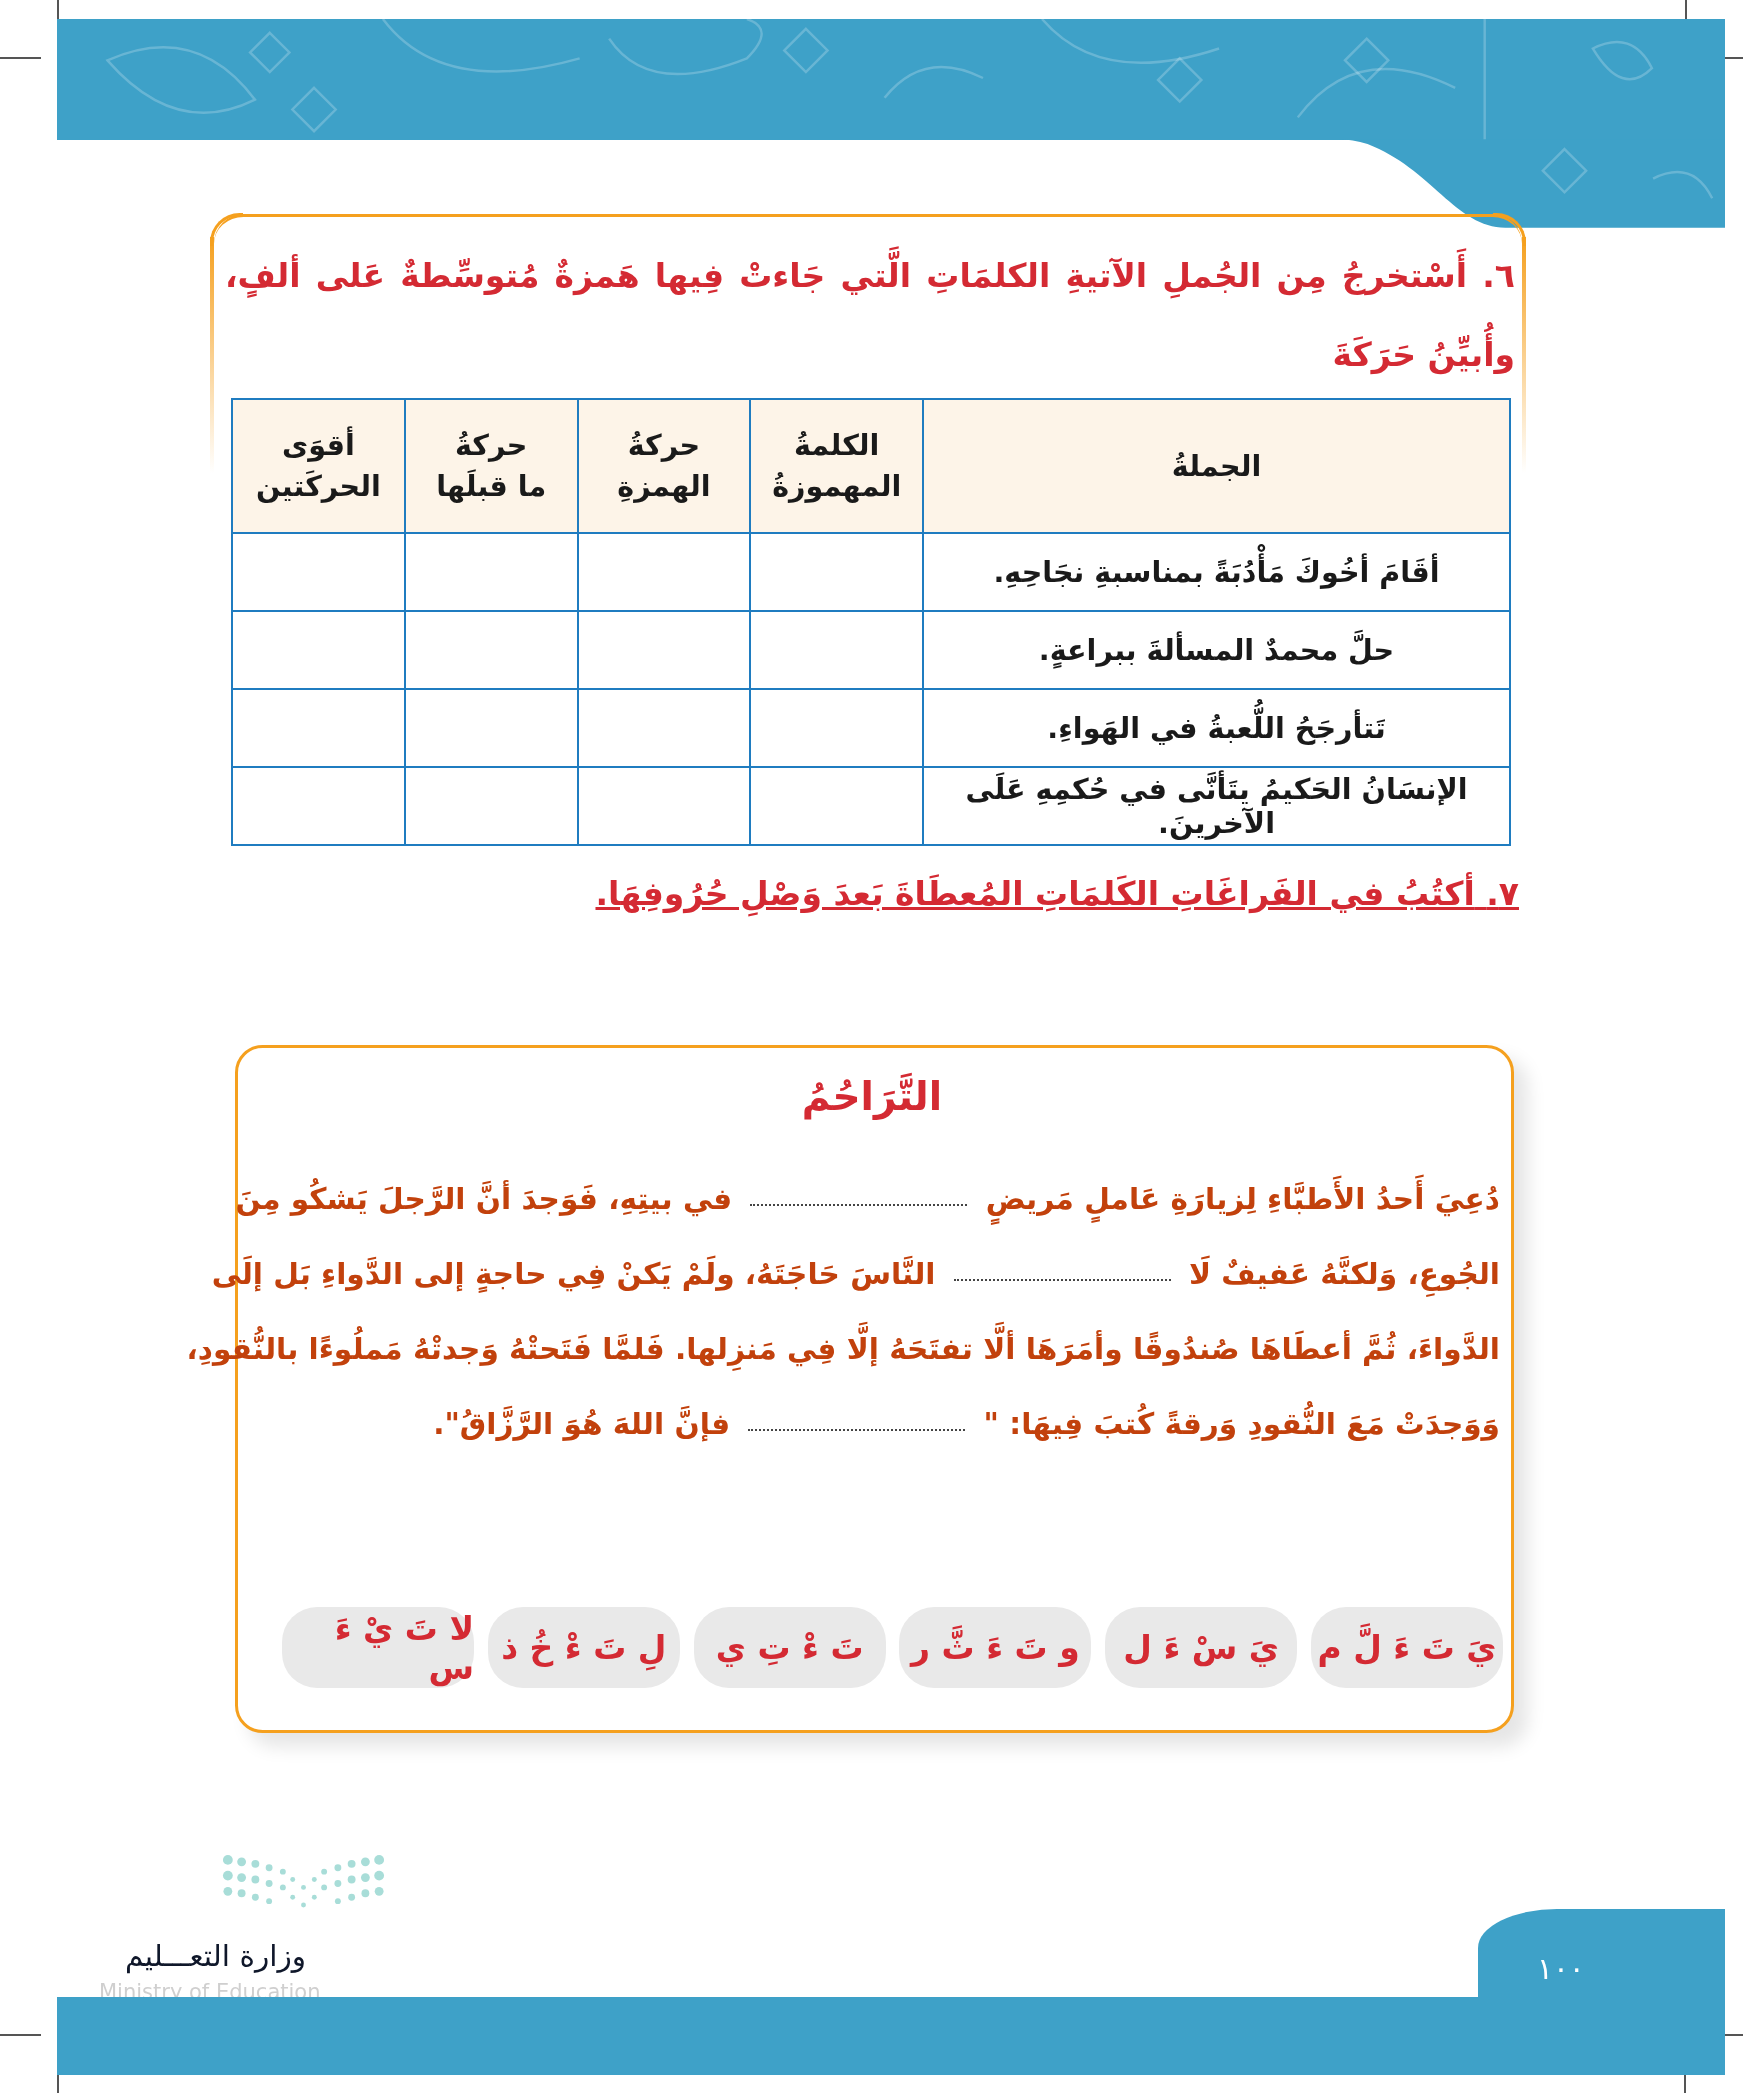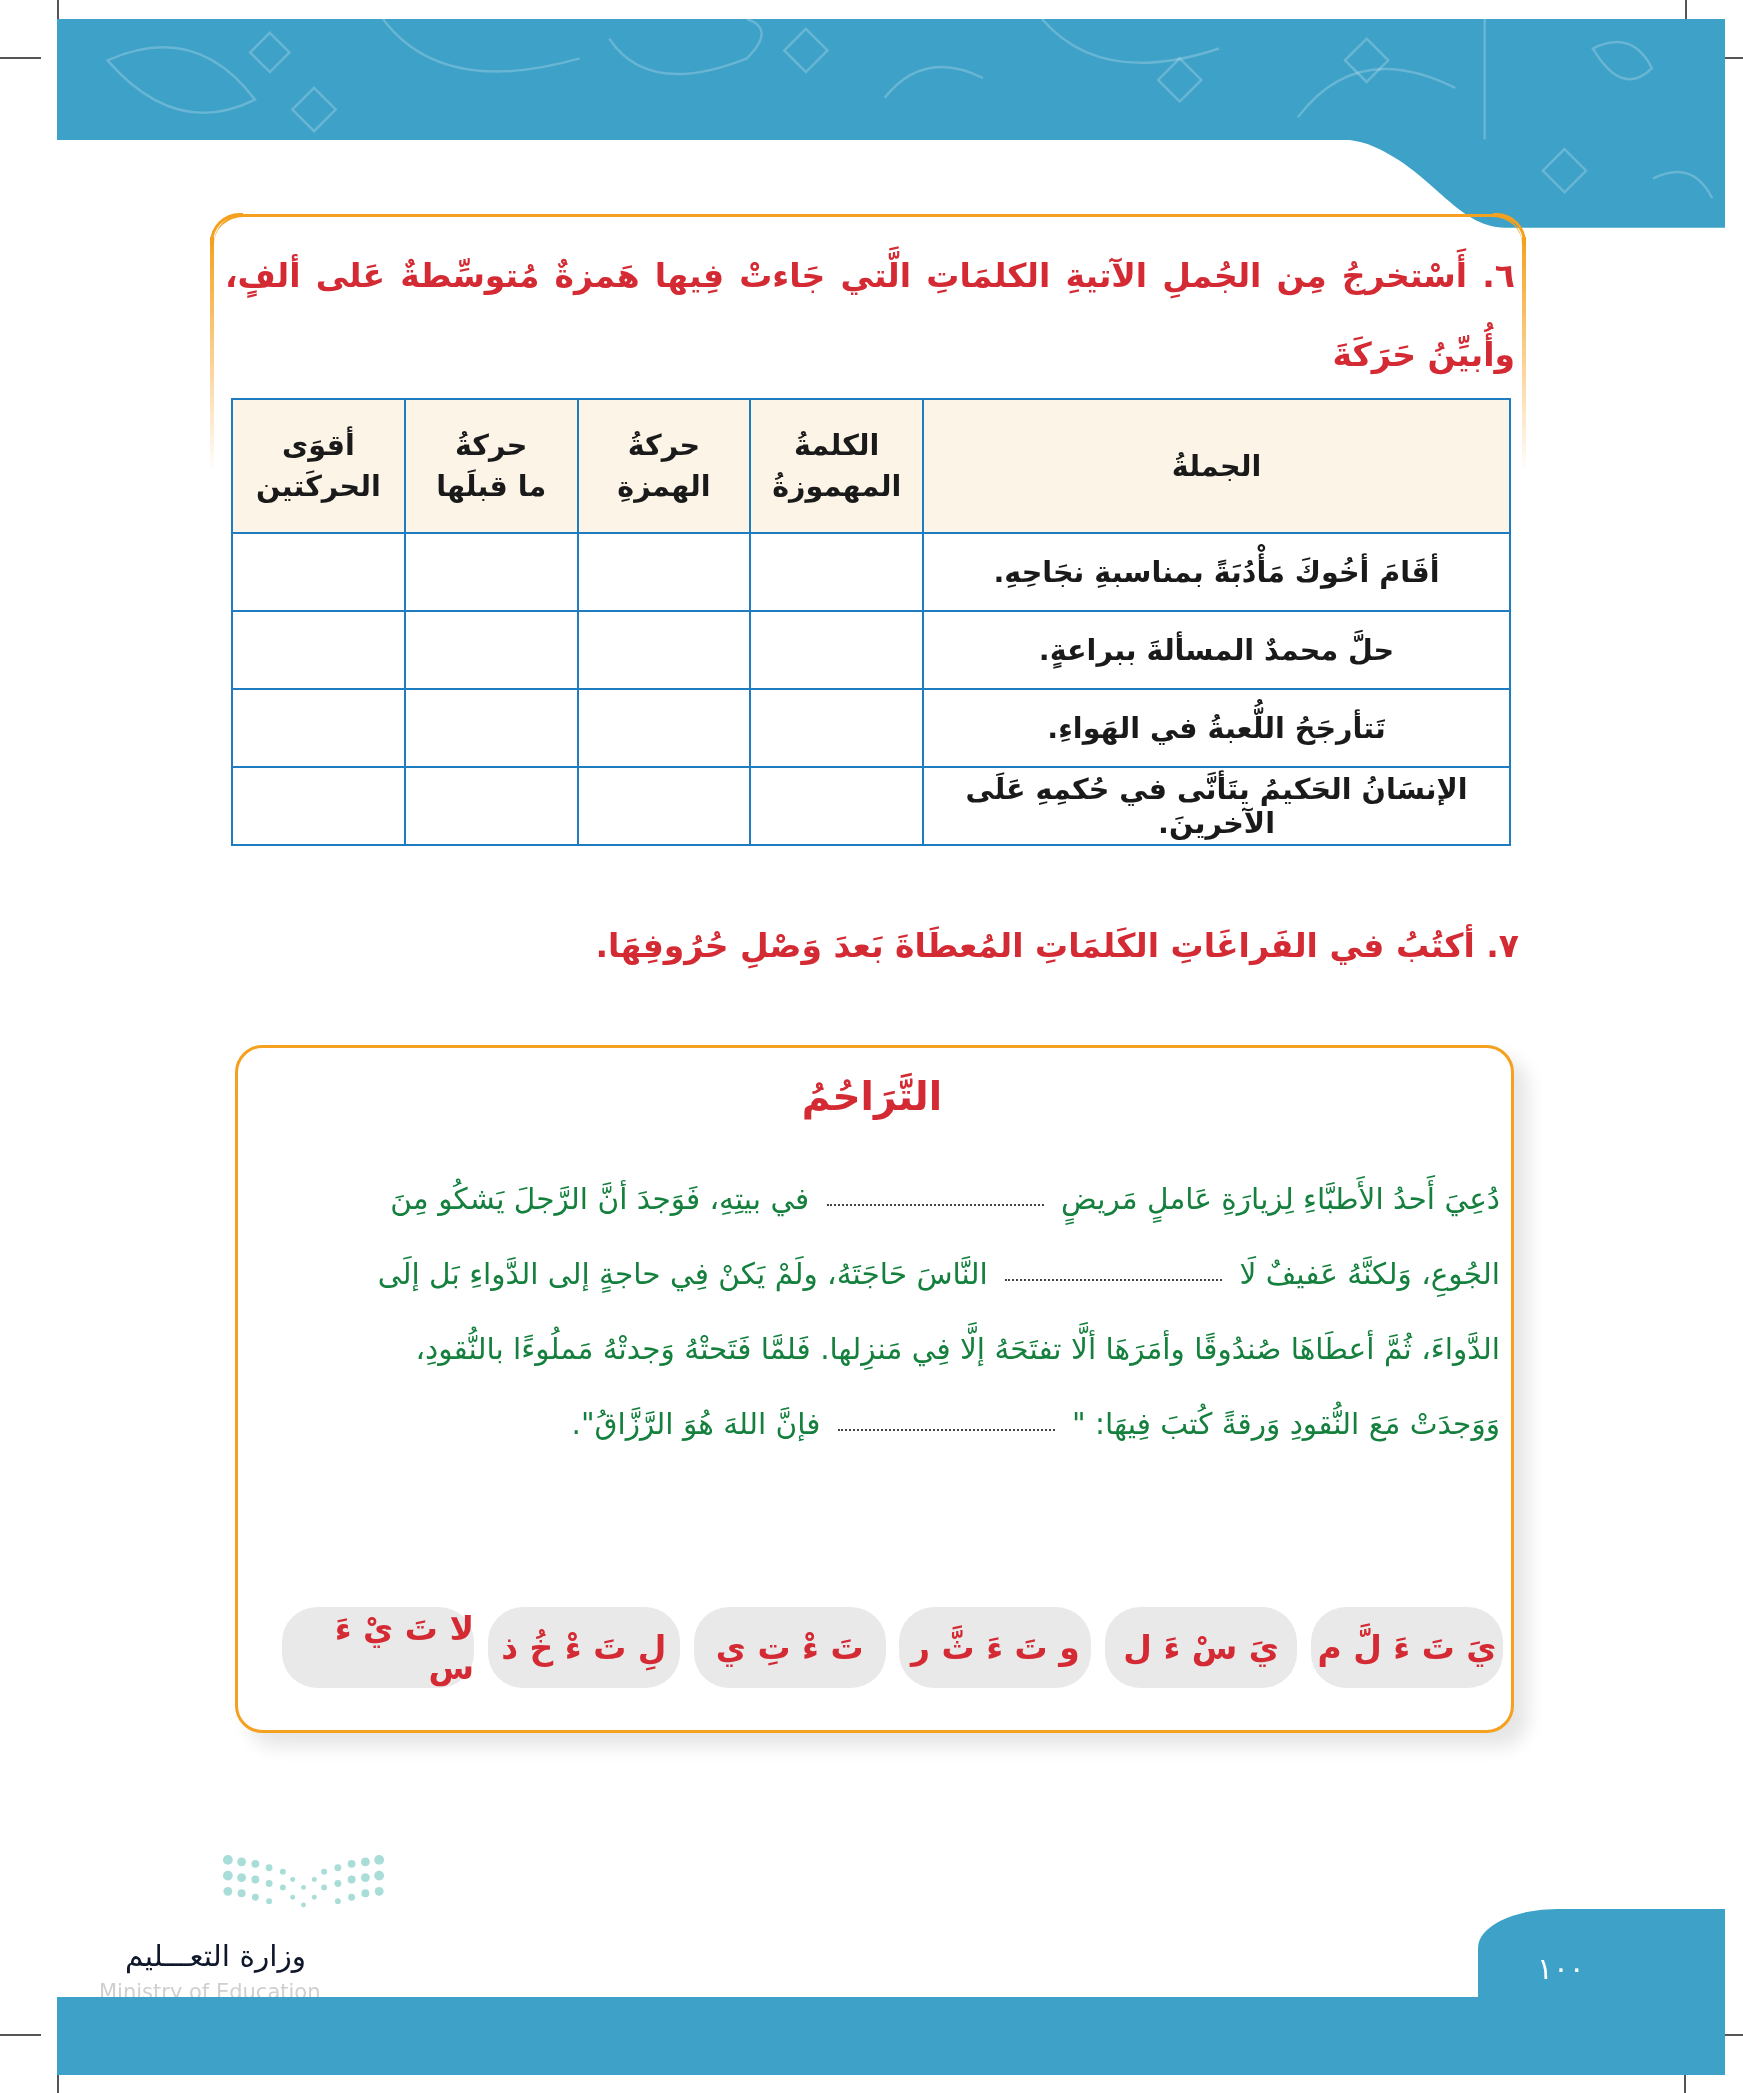--- a/index.html
+++ b/index.html
@@ -41,7 +41,7 @@
     }
     .q6 { position: absolute; right: 229px; top: 236px; width: 1290px; text-align: justify; }
     .q6 .line2 { display: block; padding-right: 29.6px; }
-    .q7 { position: absolute; right: 225px; top: 906px; width: 985px; }
+    .q7 { position: absolute; right: 225px; top: 854px; width: 985px; text-decoration: underline; }
 
     
     .hamza-table {

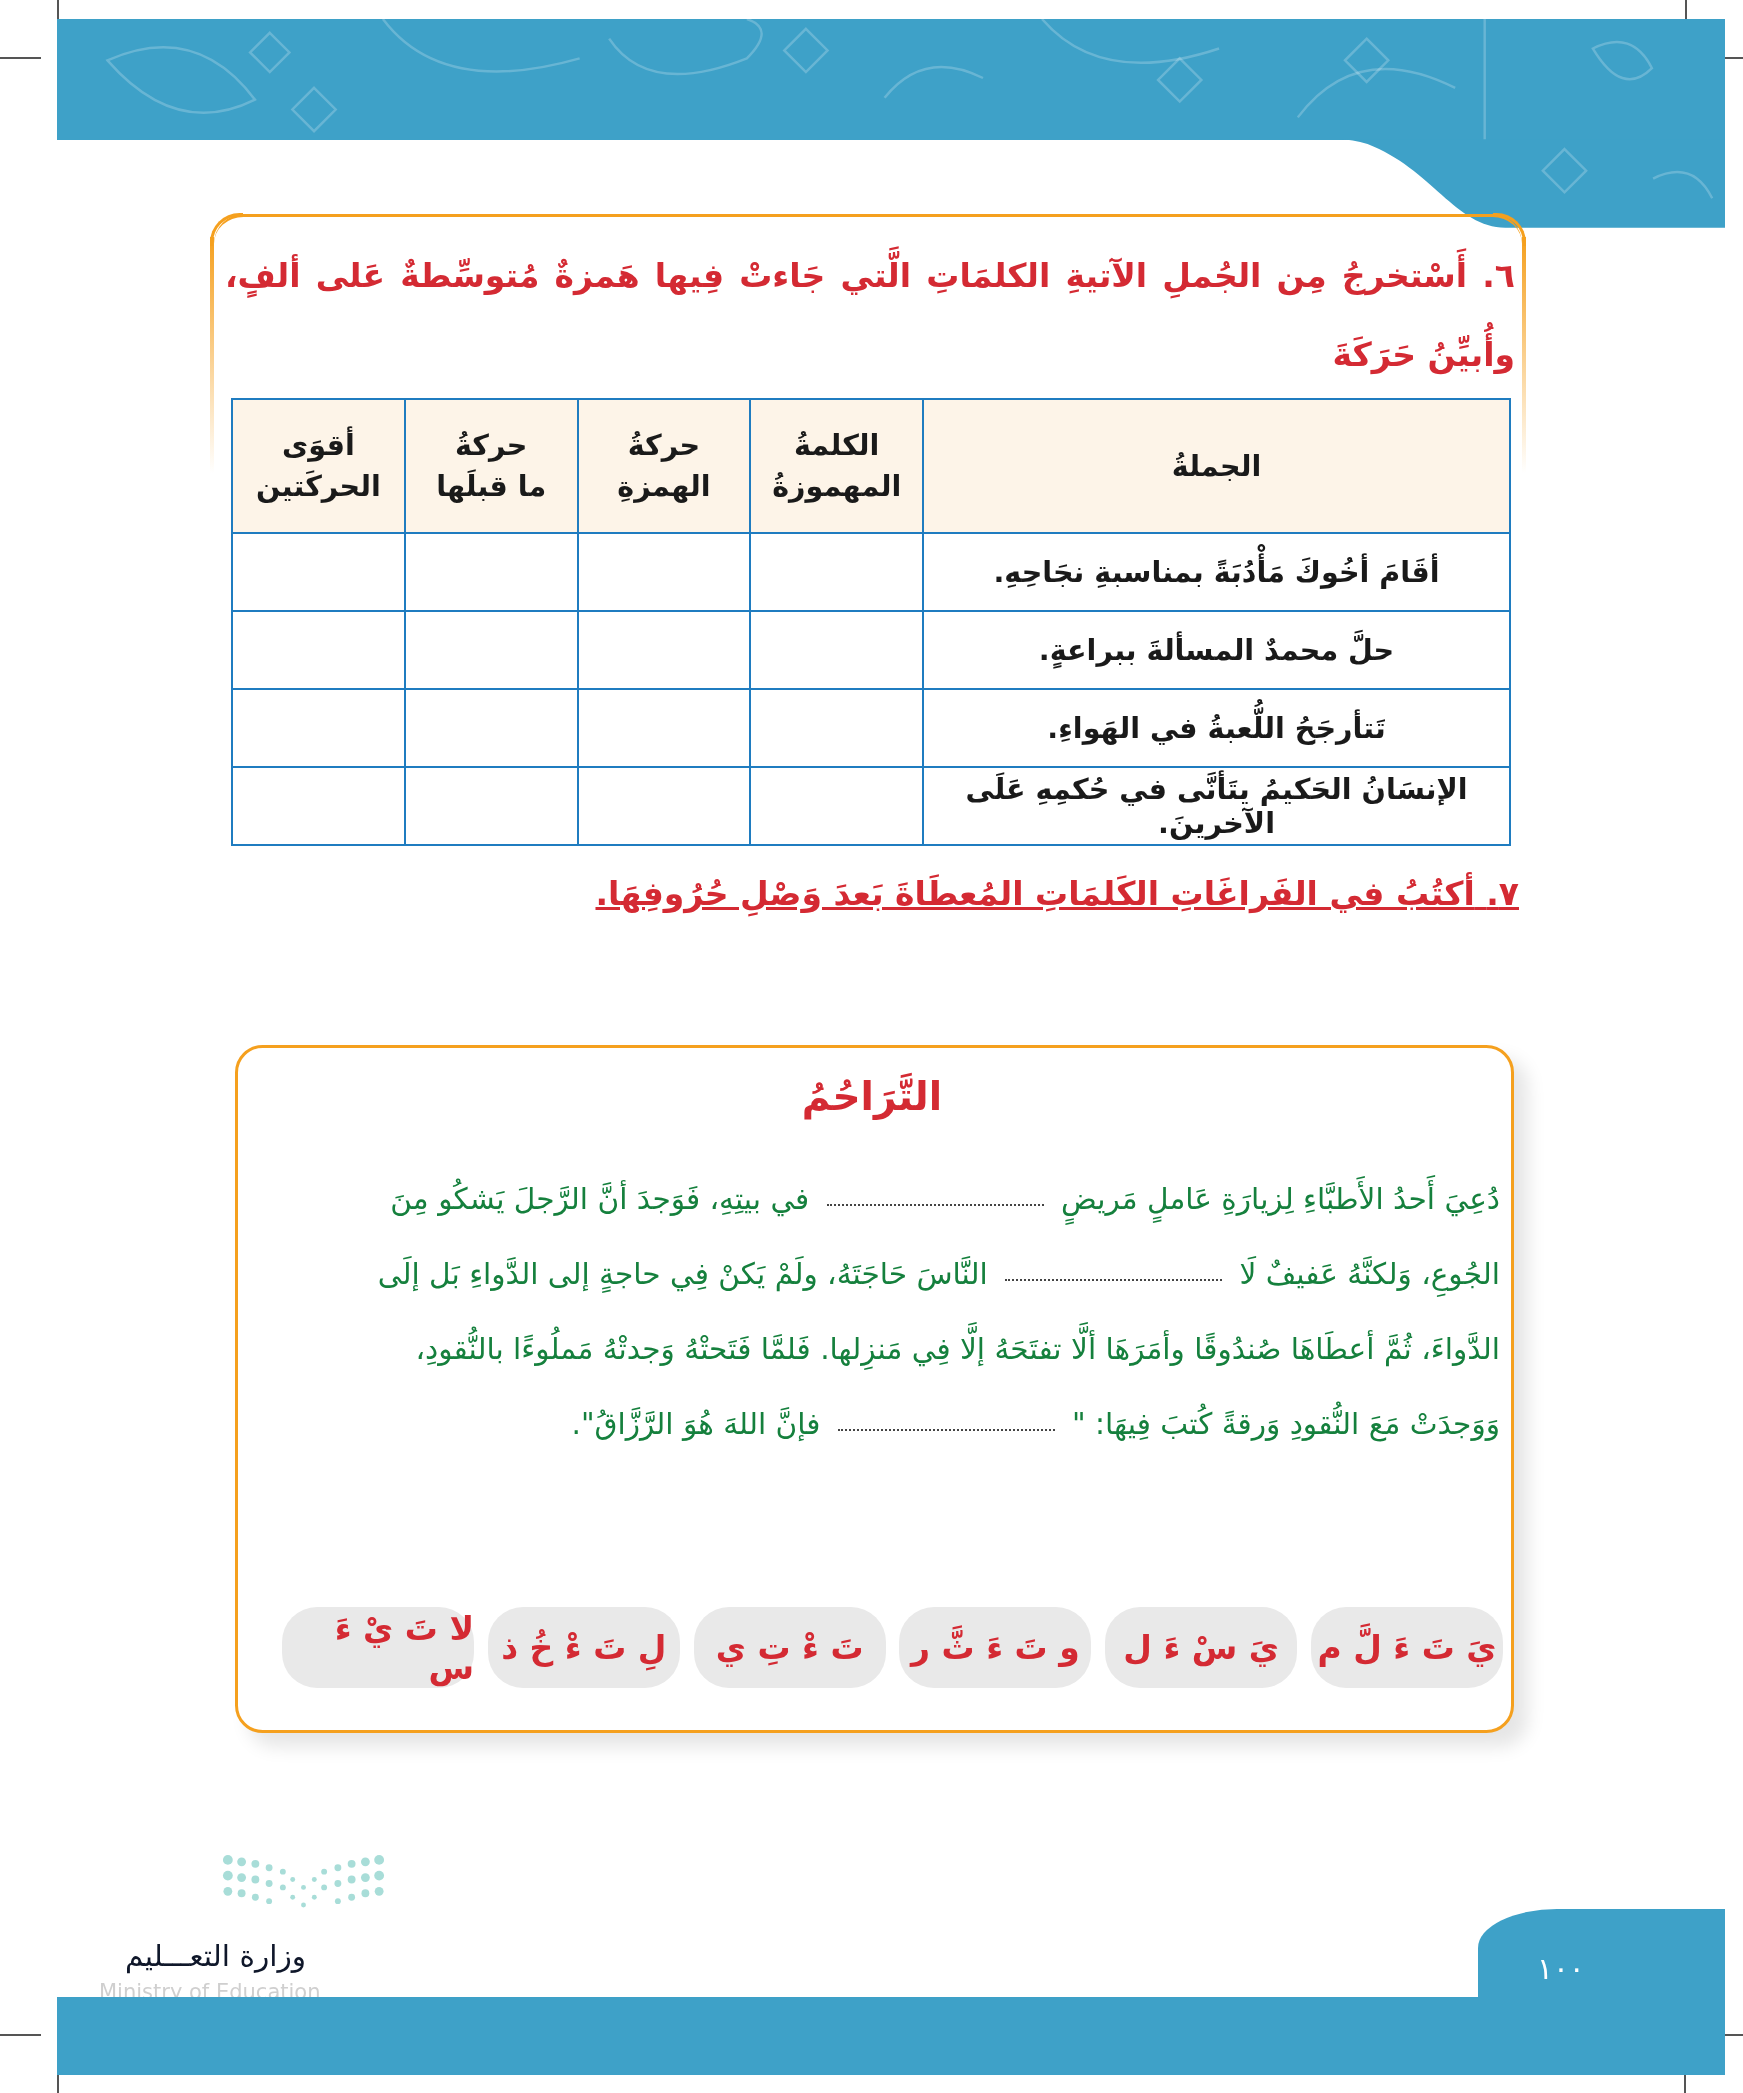--- a/index.html
+++ b/index.html
@@ -71,7 +71,7 @@
     }
     .story-text {
       position: absolute; right: 244px; top: 1162px; width: 1261px; direction: rtl;
-      font-weight: normal; font-size: 29.6px; line-height: 75px; color: #15803d;
+      font-weight: bold; font-size: 29.6px; line-height: 75px; color: #c2410c;
       text-align: justify;
     }
     .story-text .line { display: block; white-space: nowrap; }

